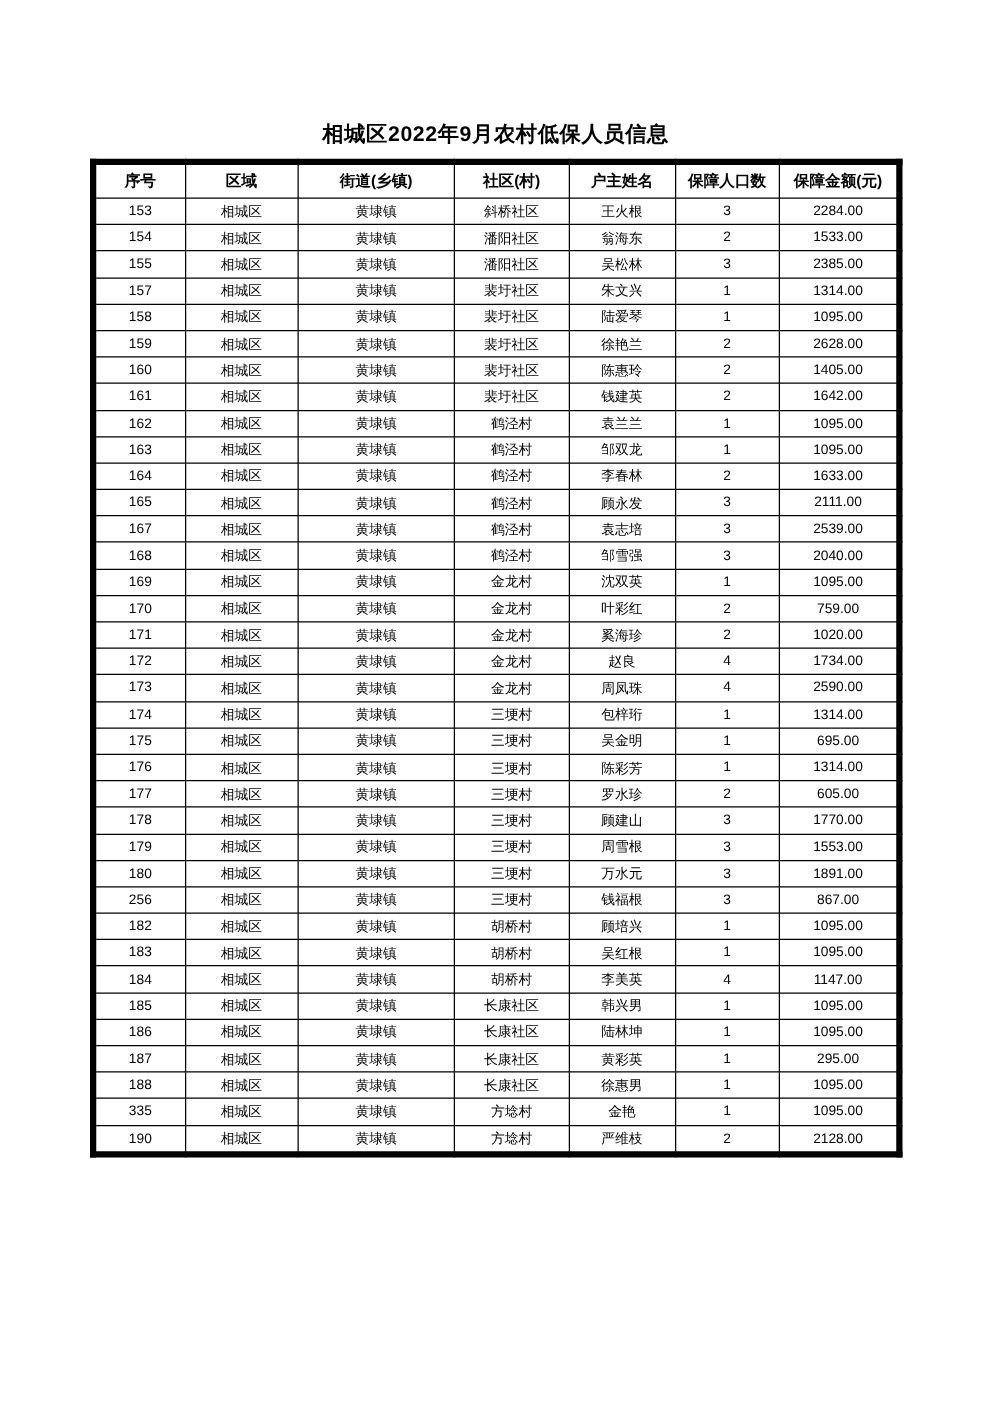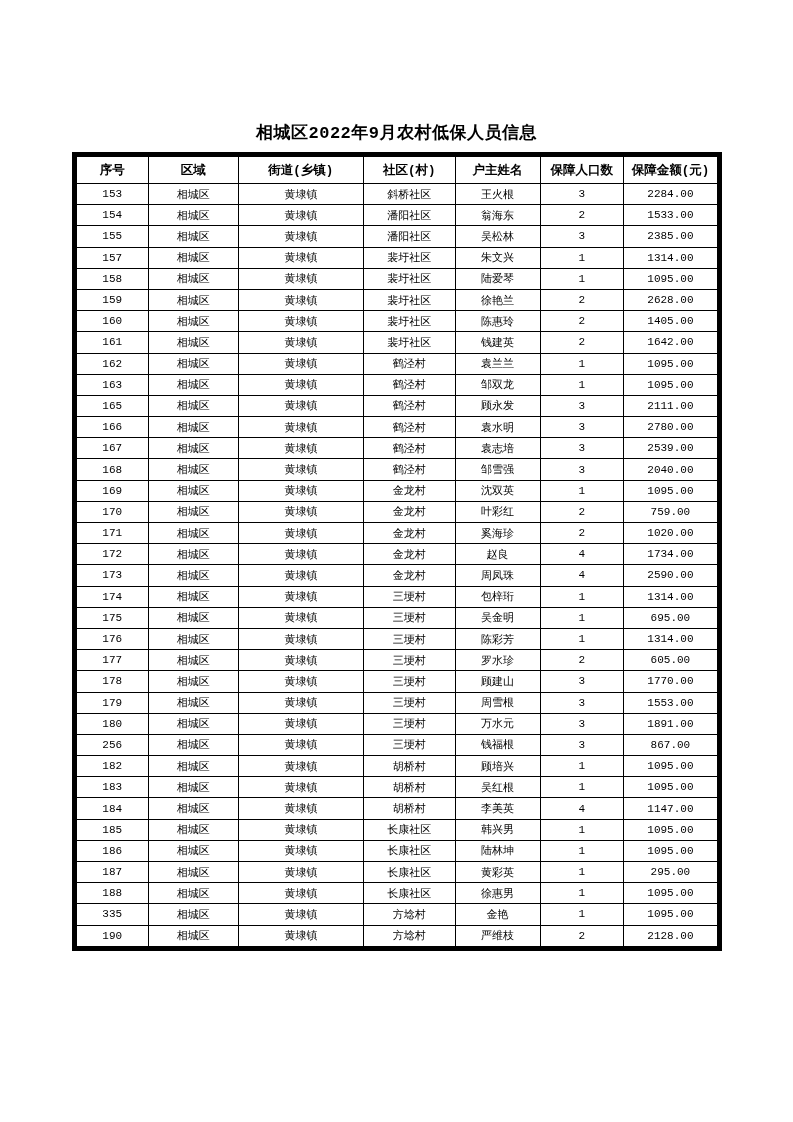--- a/index.html
+++ b/index.html
@@ -12,10 +12,9 @@
     width: 793px;
     height: 1006px;
     background: #ffffff;
-    font-family: Liberation Mono, monospace;
+    font-family: Liberation Sans, sans-serif;
     color: #000000;
     overflow: hidden;
-    margin-top: 25px;
   }
   .doc-title {
     position: absolute;

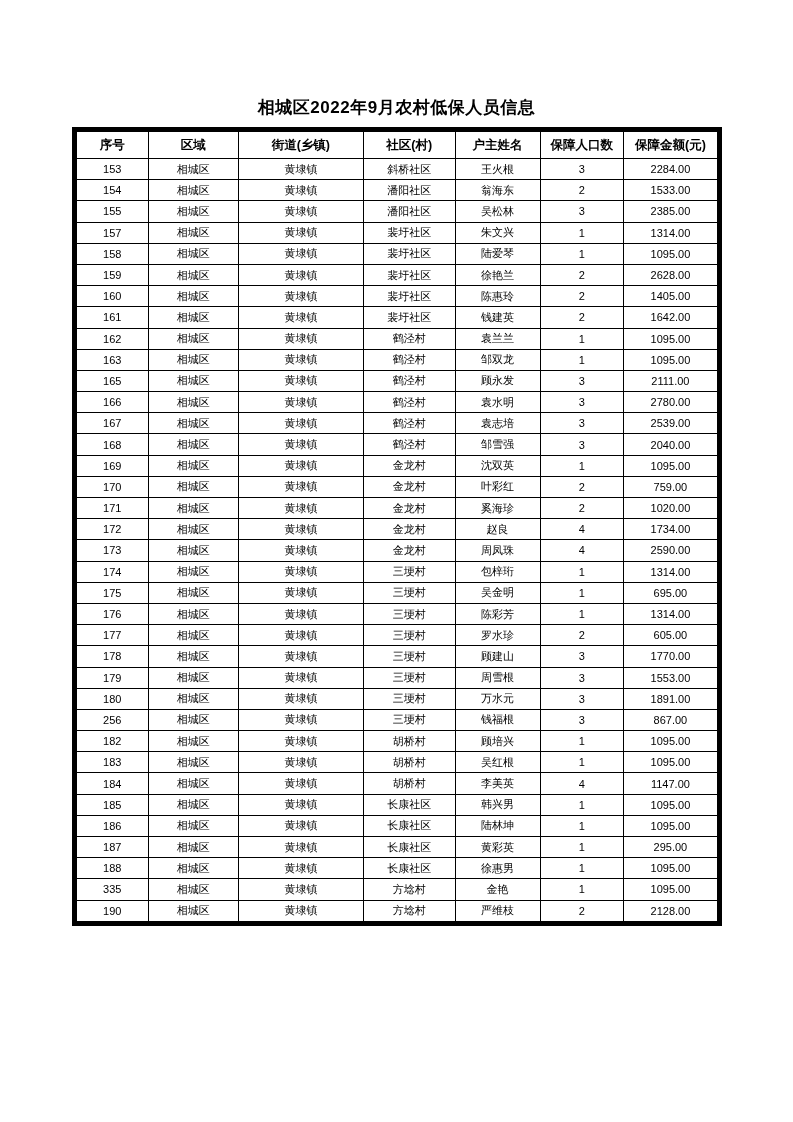--- a/index.html
+++ b/index.html
@@ -188,6 +188,15 @@
             <td>1095.00</td>
           </tr>
           <tr>
+            <td>164</td>
+            <td>相城区</td>
+            <td>黄埭镇</td>
+            <td>鹤泾村</td>
+            <td>李春林</td>
+            <td>2</td>
+            <td>1633.00</td>
+          </tr>
+          <tr>
             <td>165</td>
             <td>相城区</td>
             <td>黄埭镇</td>

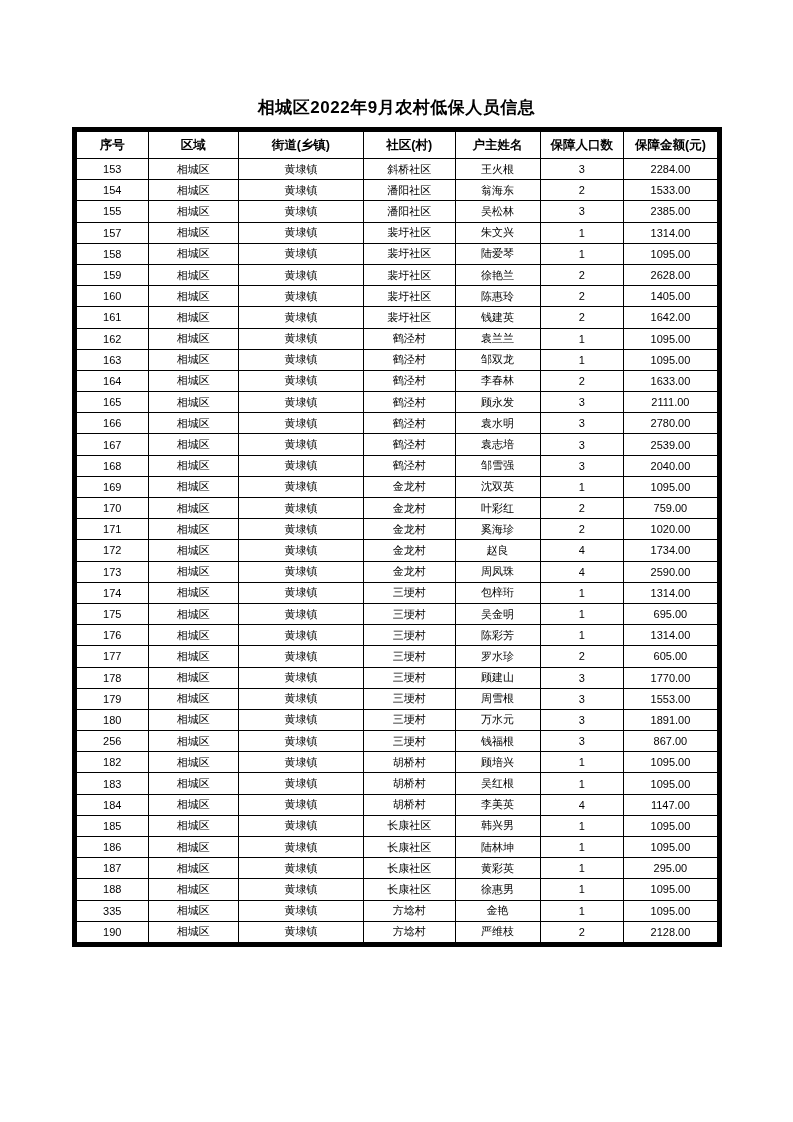--- a/index.html
+++ b/index.html
@@ -206,15 +206,6 @@
             <td>2111.00</td>
           </tr>
           <tr>
-            <td>166</td>
-            <td>相城区</td>
-            <td>黄埭镇</td>
-            <td>鹤泾村</td>
-            <td>袁水明</td>
-            <td>3</td>
-            <td>2780.00</td>
-          </tr>
-          <tr>
             <td>167</td>
             <td>相城区</td>
             <td>黄埭镇</td>

